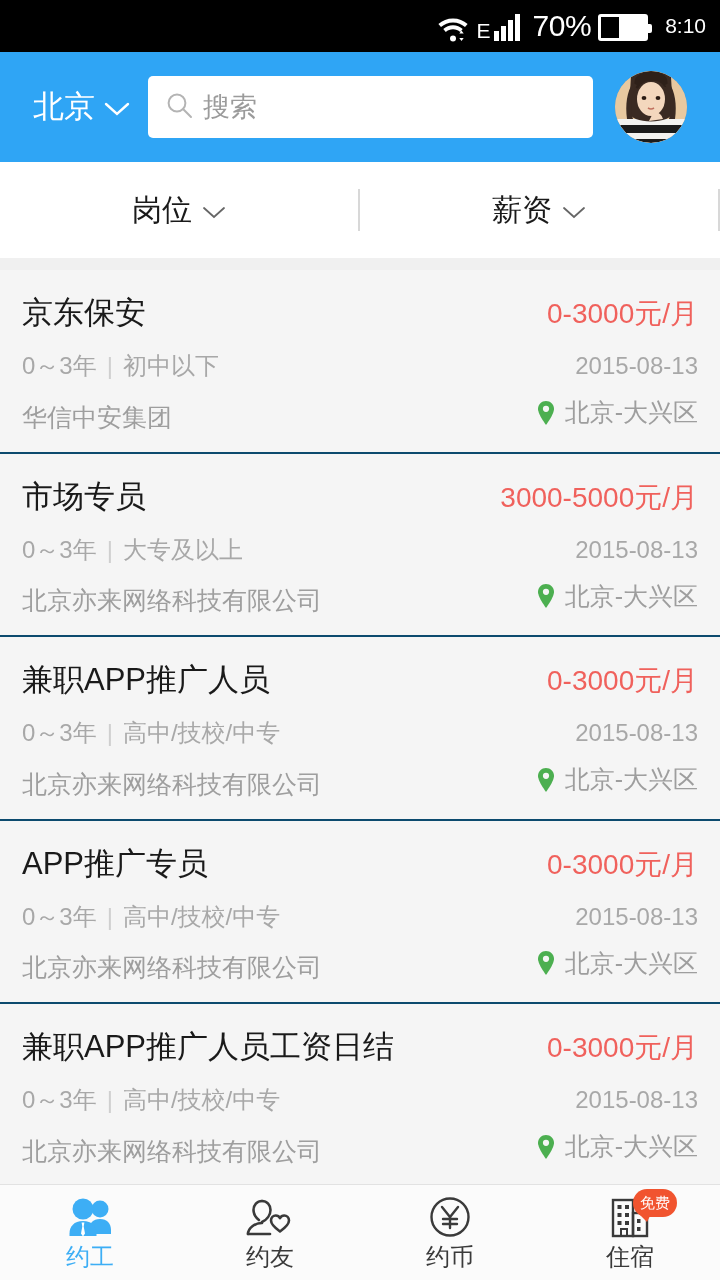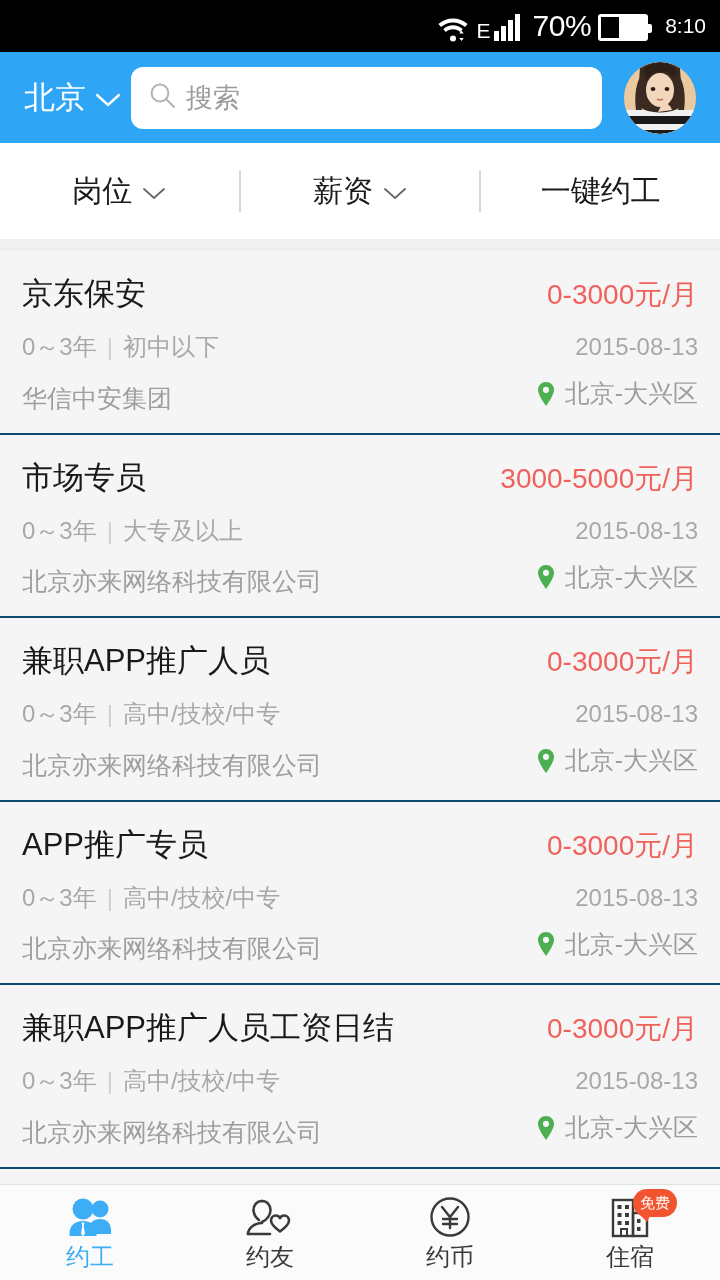--- a/index.html
+++ b/index.html
@@ -33,8 +33,8 @@
 
   
   .header {
-    height:91px; background:#2fa5f5; display:flex; align-items:center;
-    padding:0 24px;
+    height:110px; background:#2fa5f5; display:flex; align-items:center;
+    padding:0 33px;
   }
   .city { display:flex; align-items:center; color:#fff; font-size:31px; white-space:nowrap; }
   .city .chev { margin-left:9px; display:inline-block; }

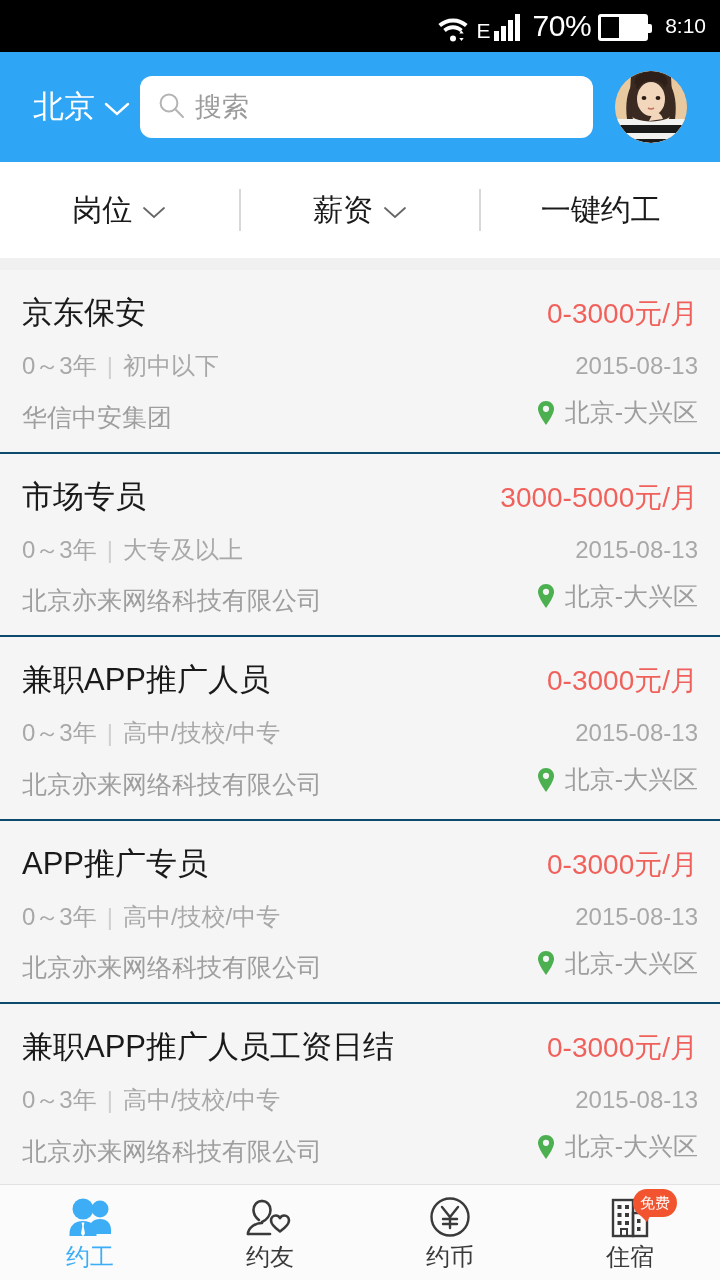--- a/index.html
+++ b/index.html
@@ -39,7 +39,7 @@
   .city { display:flex; align-items:center; color:#fff; font-size:31px; white-space:nowrap; }
   .city .chev { margin-left:9px; display:inline-block; }
   .searchbox {
-    flex:1; height:62px; margin:0 22px 0 10px; background:#fff; border-radius:12px;
+    flex:1; height:62px; margin:0 22px 0 18px; background:#fff; border-radius:5px;
     display:flex; align-items:center; padding:0 18px;
   }
   .searchbox .mag { flex:0 0 auto; margin-right:10px; }

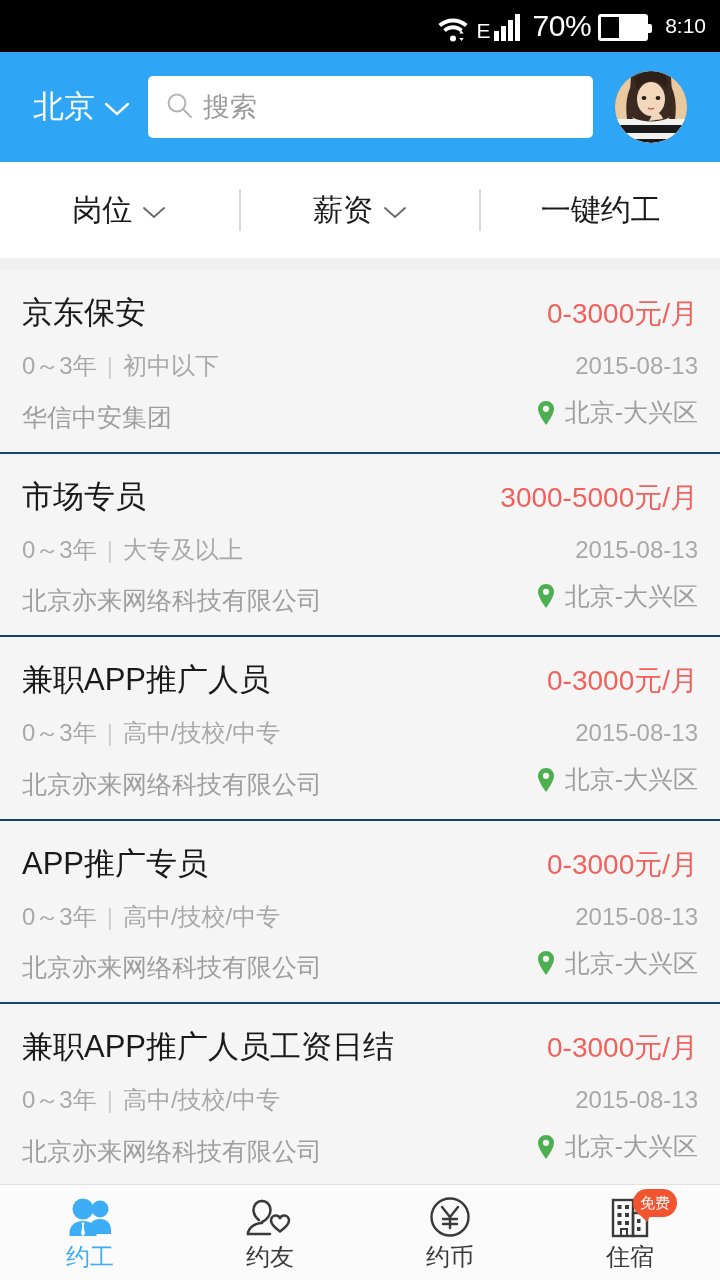--- a/index.html
+++ b/index.html
@@ -194,9 +194,6 @@
       </span>
     </div>
     <div class="fdiv"></div>
-    <div class="fitem">
-      <span>一键约工</span>
-    </div>
   </div>
 
   <div class="gap"></div>

